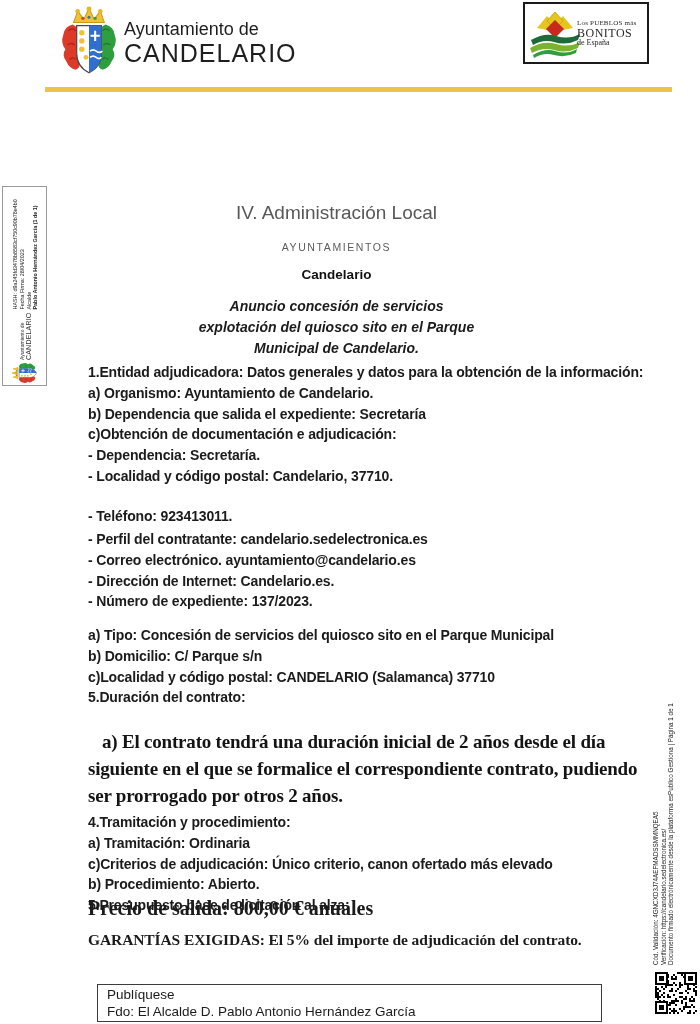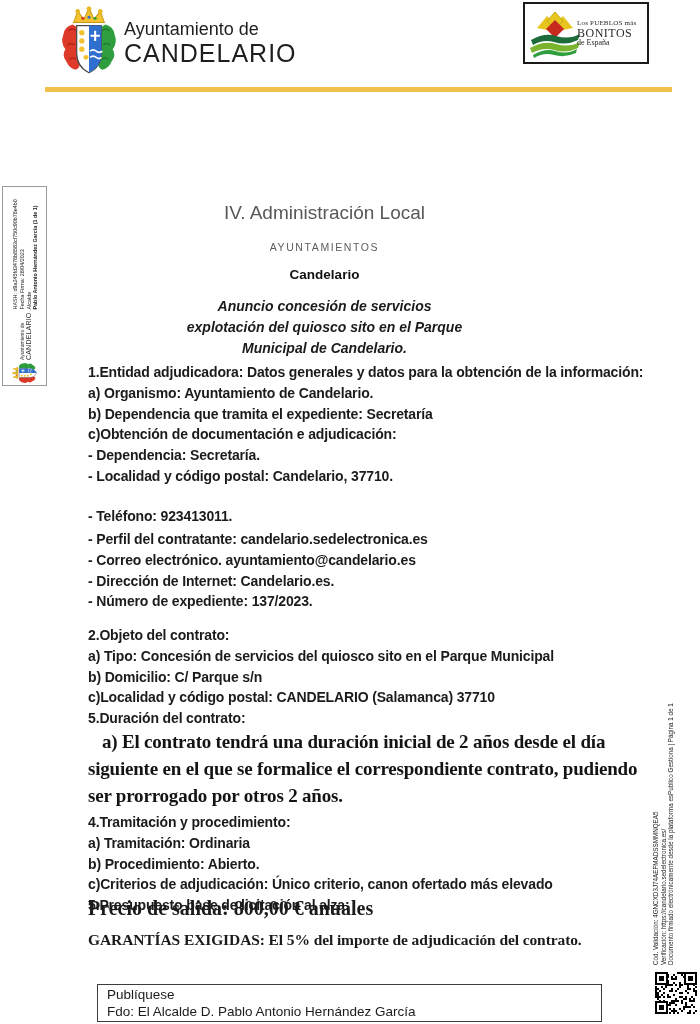--- a/index.html
+++ b/index.html
@@ -30,7 +30,7 @@
   .plazo-label{font-size:11.5px;letter-spacing:.3px;}
 
   
-  .head-col{position:absolute;left:92px;top:202px;width:465px;text-align:center;}
+  .head-col{position:absolute;left:104px;top:202px;width:465px;text-align:center;}
   .h-admin{font-size:19px;color:#585858;margin-bottom:17px;}
   .h-ayto{font-size:10.5px;color:#5d5d5d;letter-spacing:1.6px;margin-bottom:14px;}
   .h-muni{font-size:13.5px;font-weight:bold;color:#111;margin-bottom:14px;}

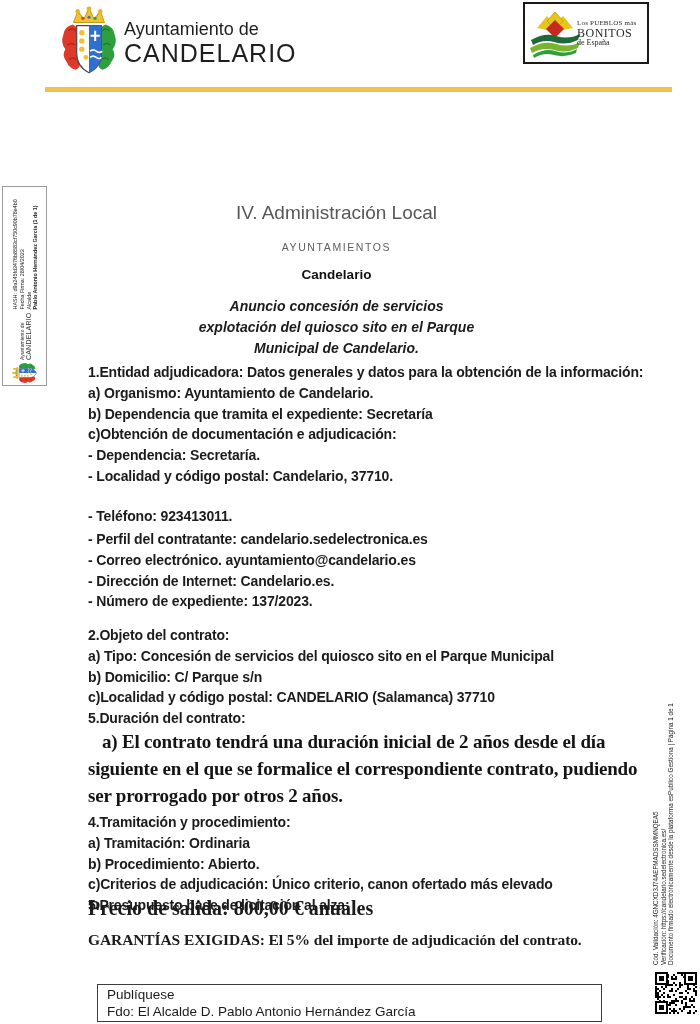--- a/index.html
+++ b/index.html
@@ -147,7 +147,7 @@
   <div class="body-col g1">
       <div class="bline">1.Entidad adjudicadora: Datos generales y datos para la obtención de la información:</div>
       <div class="bline">a) Organismo: Ayuntamiento de Candelario.</div>
-      <div class="bline">b) Dependencia que tramita el expediente: Secretaría</div>
+      <div class="bline">b) Dependencia que salida el expediente: Secretaría</div>
       <div class="bline">c)Obtención de documentación e adjudicación:</div>
       <div class="bline">- Dependencia: Secretaría.</div>
       <div class="bline">- Localidad y código postal: Candelario, 37710.</div>

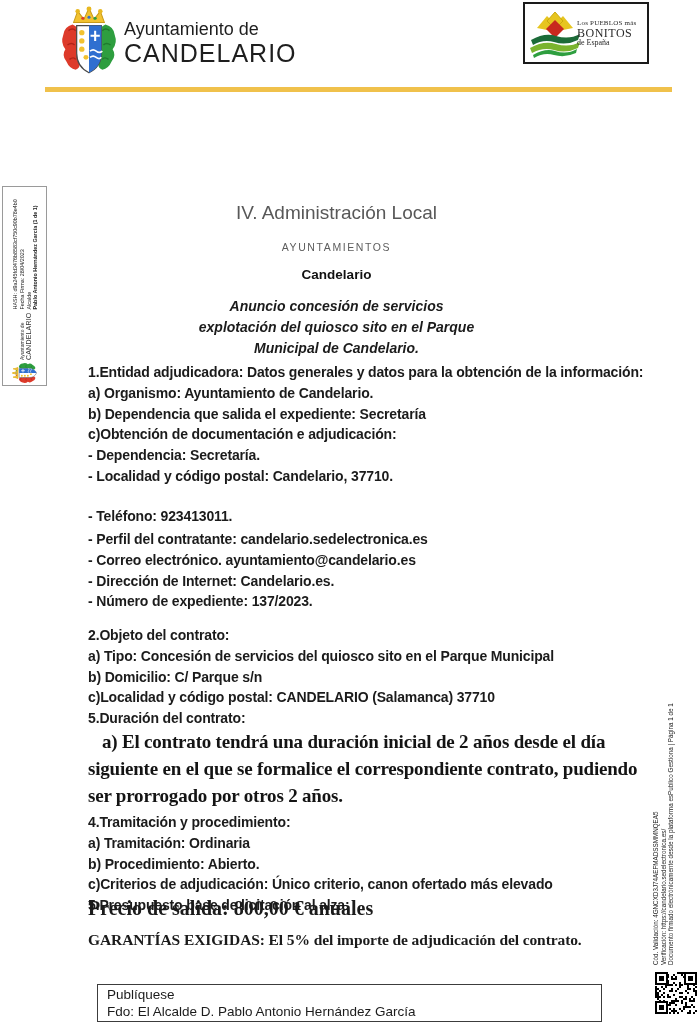--- a/index.html
+++ b/index.html
@@ -160,7 +160,6 @@
       <div class="bline">- Número de expediente: 137/2023.</div>
     </div>
   <div class="body-col g3">
-      <div class="bline">2.Objeto del contrato:</div>
       <div class="bline">a) Tipo: Concesión de servicios del quiosco sito en el Parque Municipal</div>
       <div class="bline">b) Domicilio: C/ Parque s/n</div>
       <div class="bline">c)Localidad y código postal: CANDELARIO (Salamanca) 37710</div>

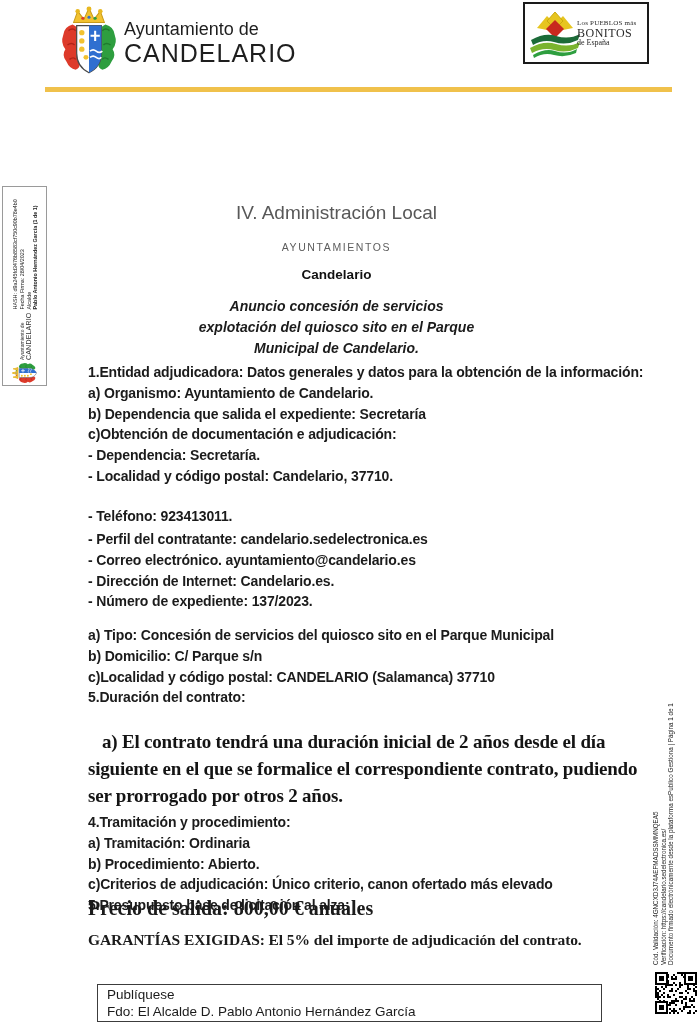--- a/index.html
+++ b/index.html
@@ -169,8 +169,8 @@
   <div class="body-col g4">
       <div class="bline">4.Tramitación y procedimiento:</div>
       <div class="bline">a) Tramitación: Ordinaria</div>
+      <div class="bline">c)Criterios de adjudicación: Único criterio, canon ofertado más elevado</div>
       <div class="bline">b) Procedimiento: Abierto.</div>
-      <div class="bline">c)Criterios de adjudicación: Único criterio, canon ofertado más elevado</div>
       <div class="bline">5.Presupuesto base de licitación al alza:</div>
     </div>
   <div class="body-col price">Precio de salida: 800,00 € anuales</div>

